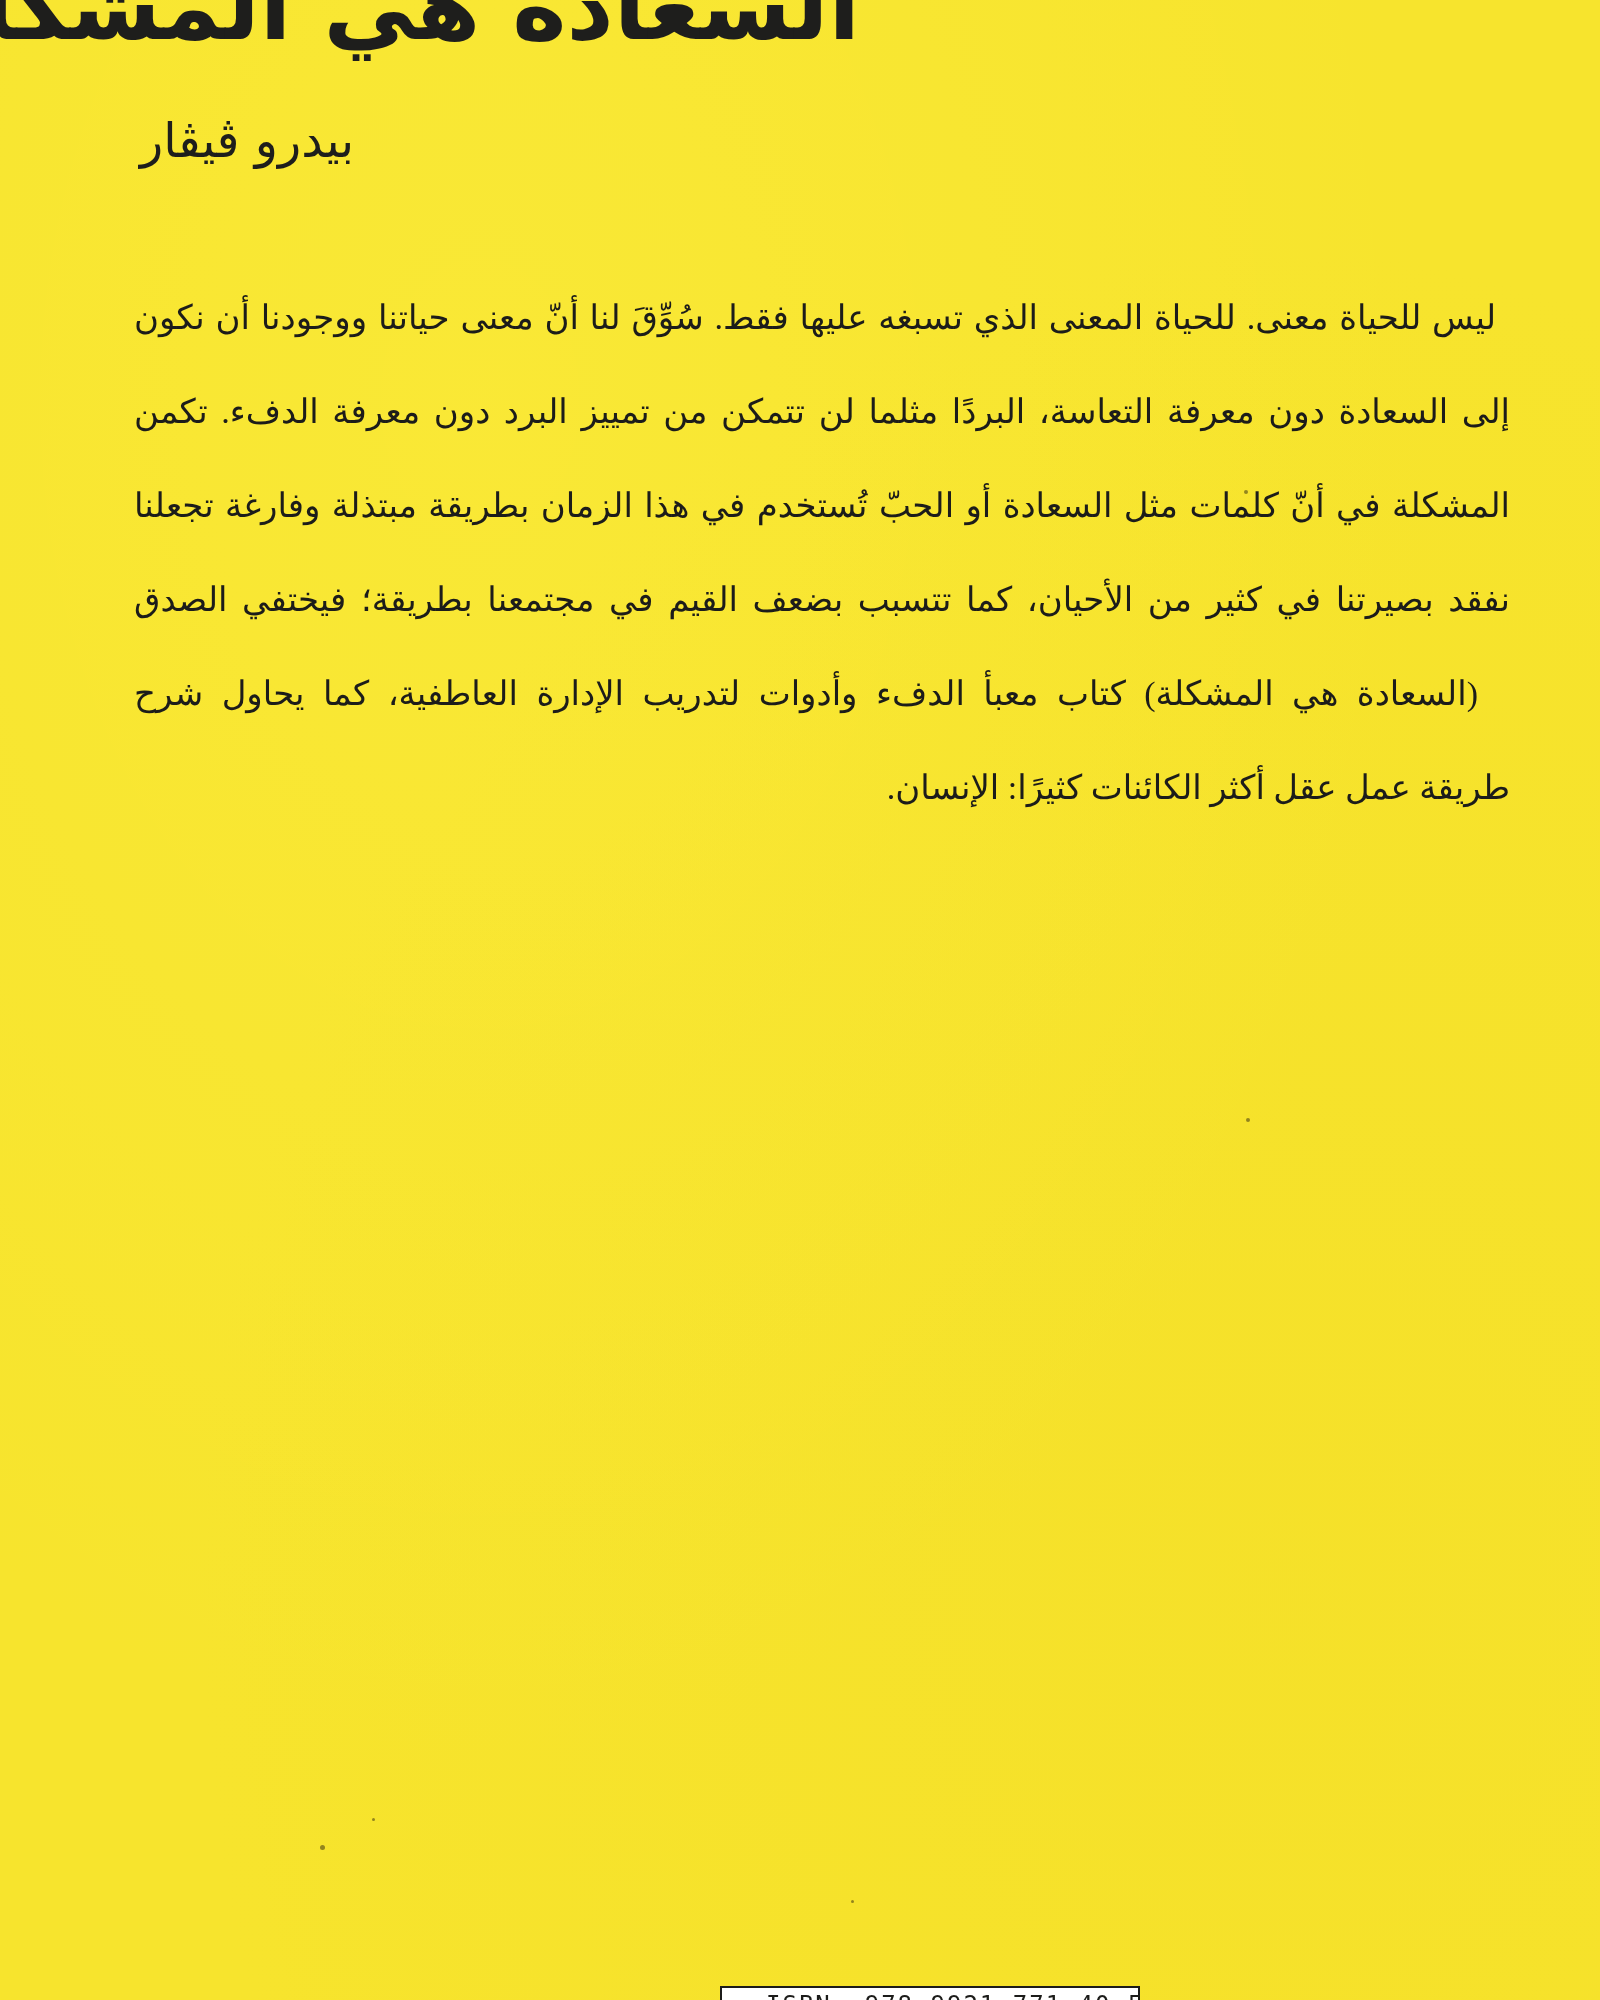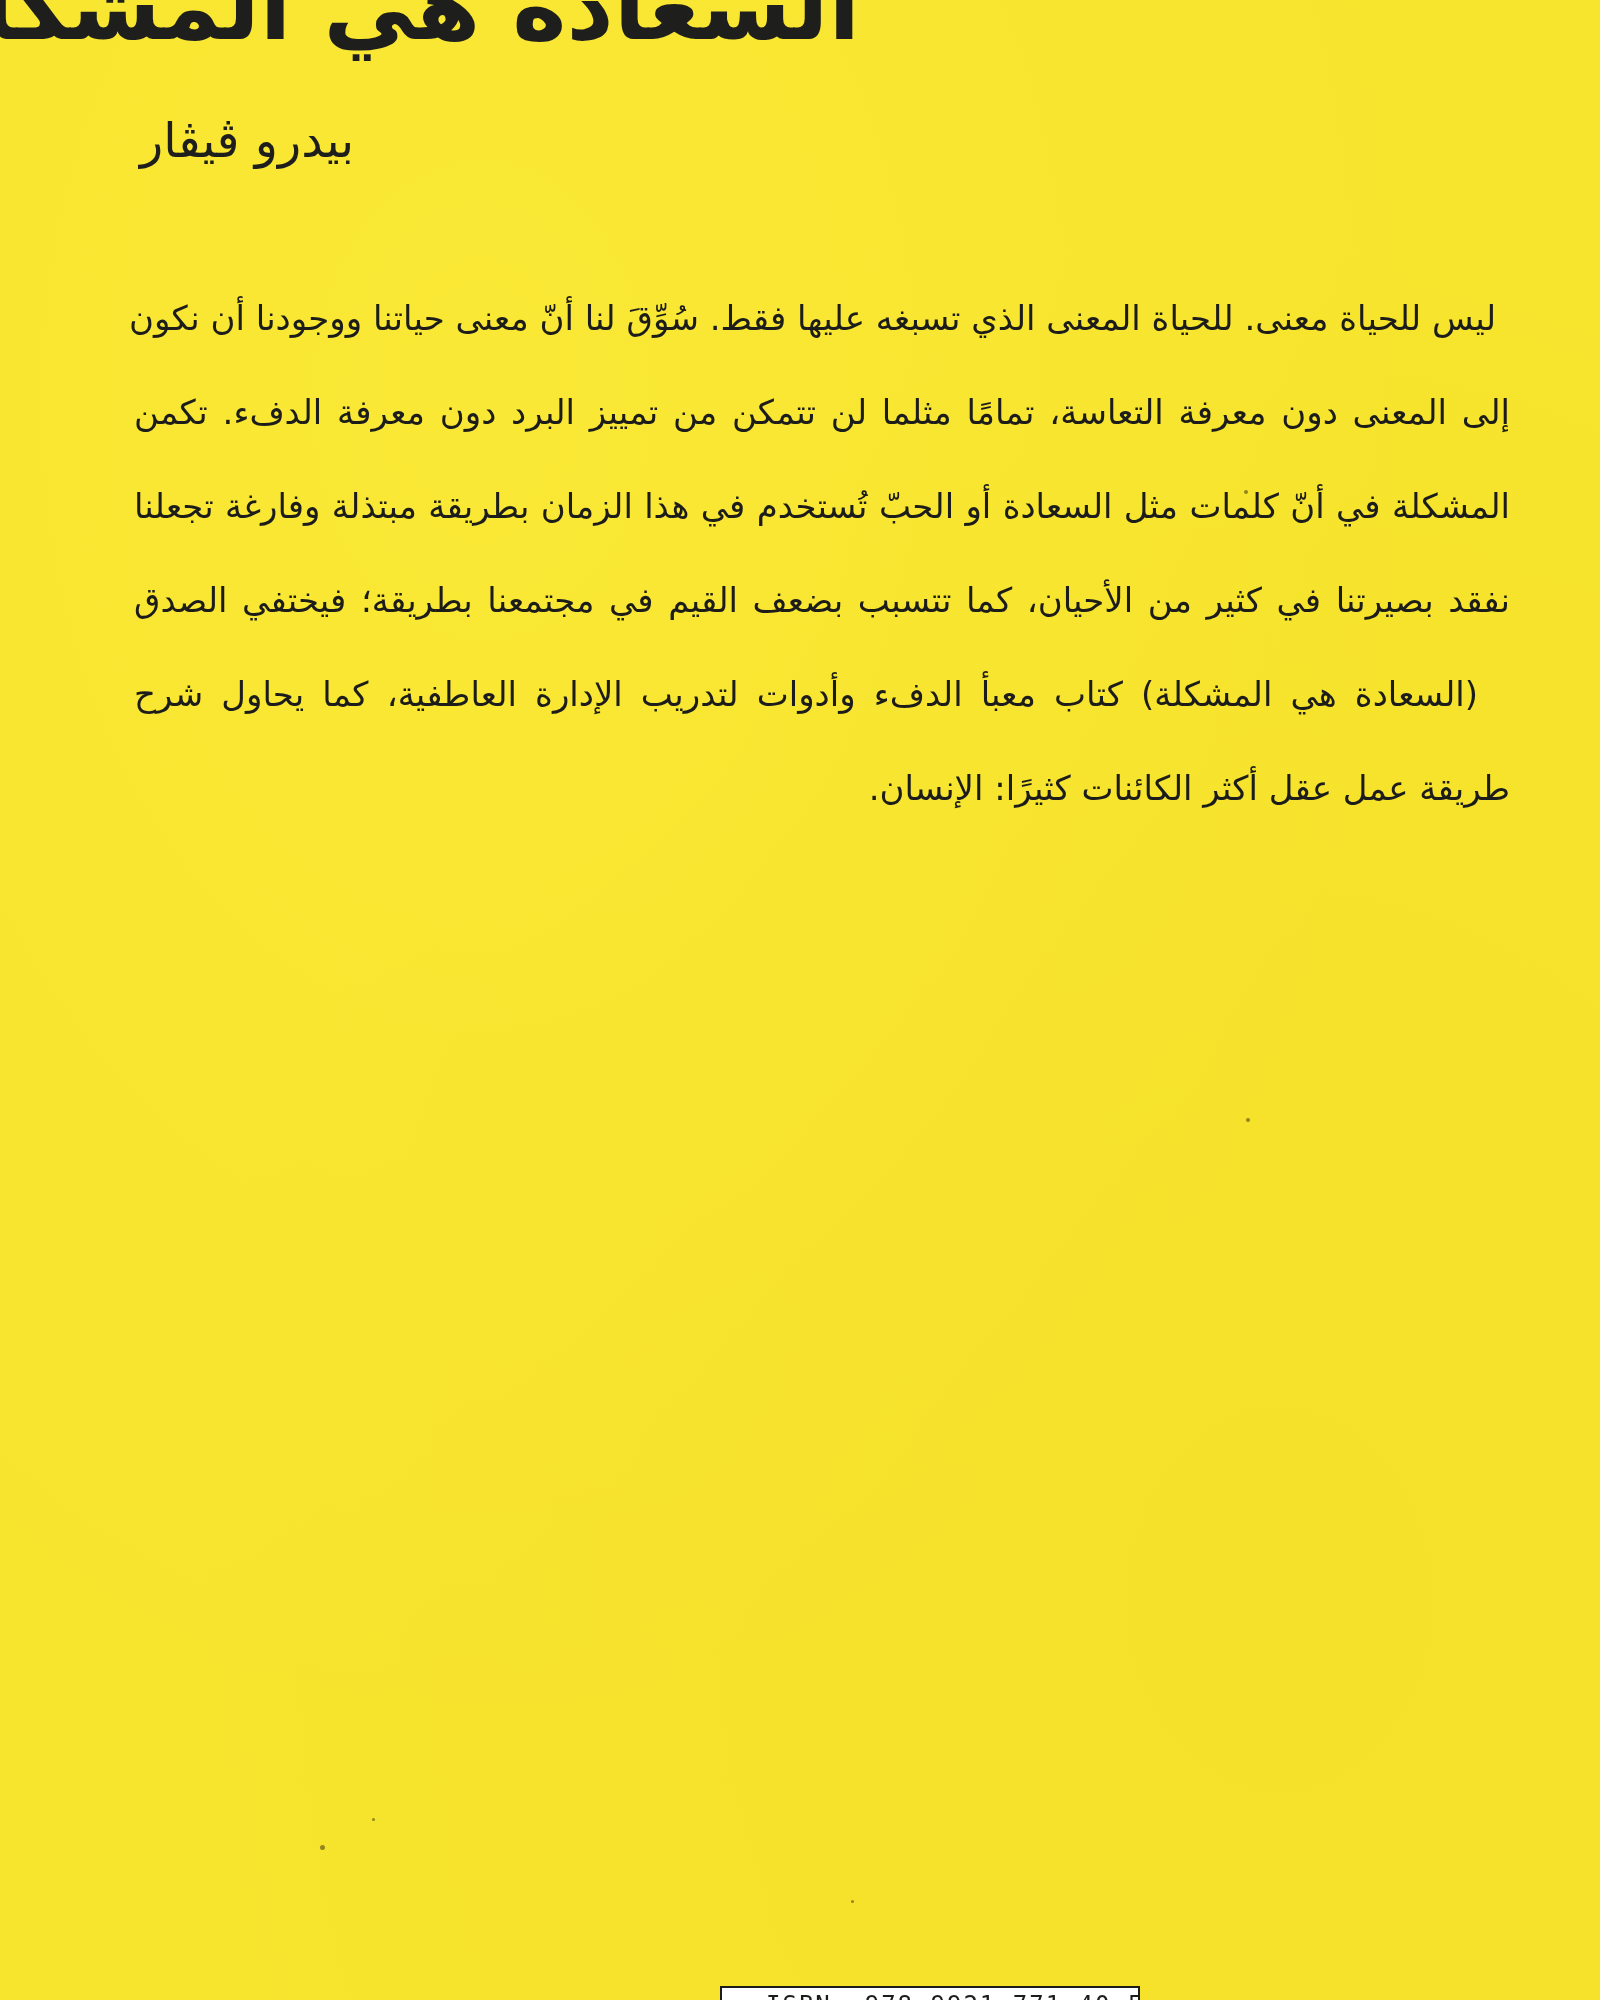--- a/index.html
+++ b/index.html
@@ -65,6 +65,7 @@
       text-align: justify;
       text-align-last: justify;
       color: #1c1c1a;
+      font-family: Liberation Serif, serif;
     }
     .blurb .line.indent {
       padding-right: 14px;

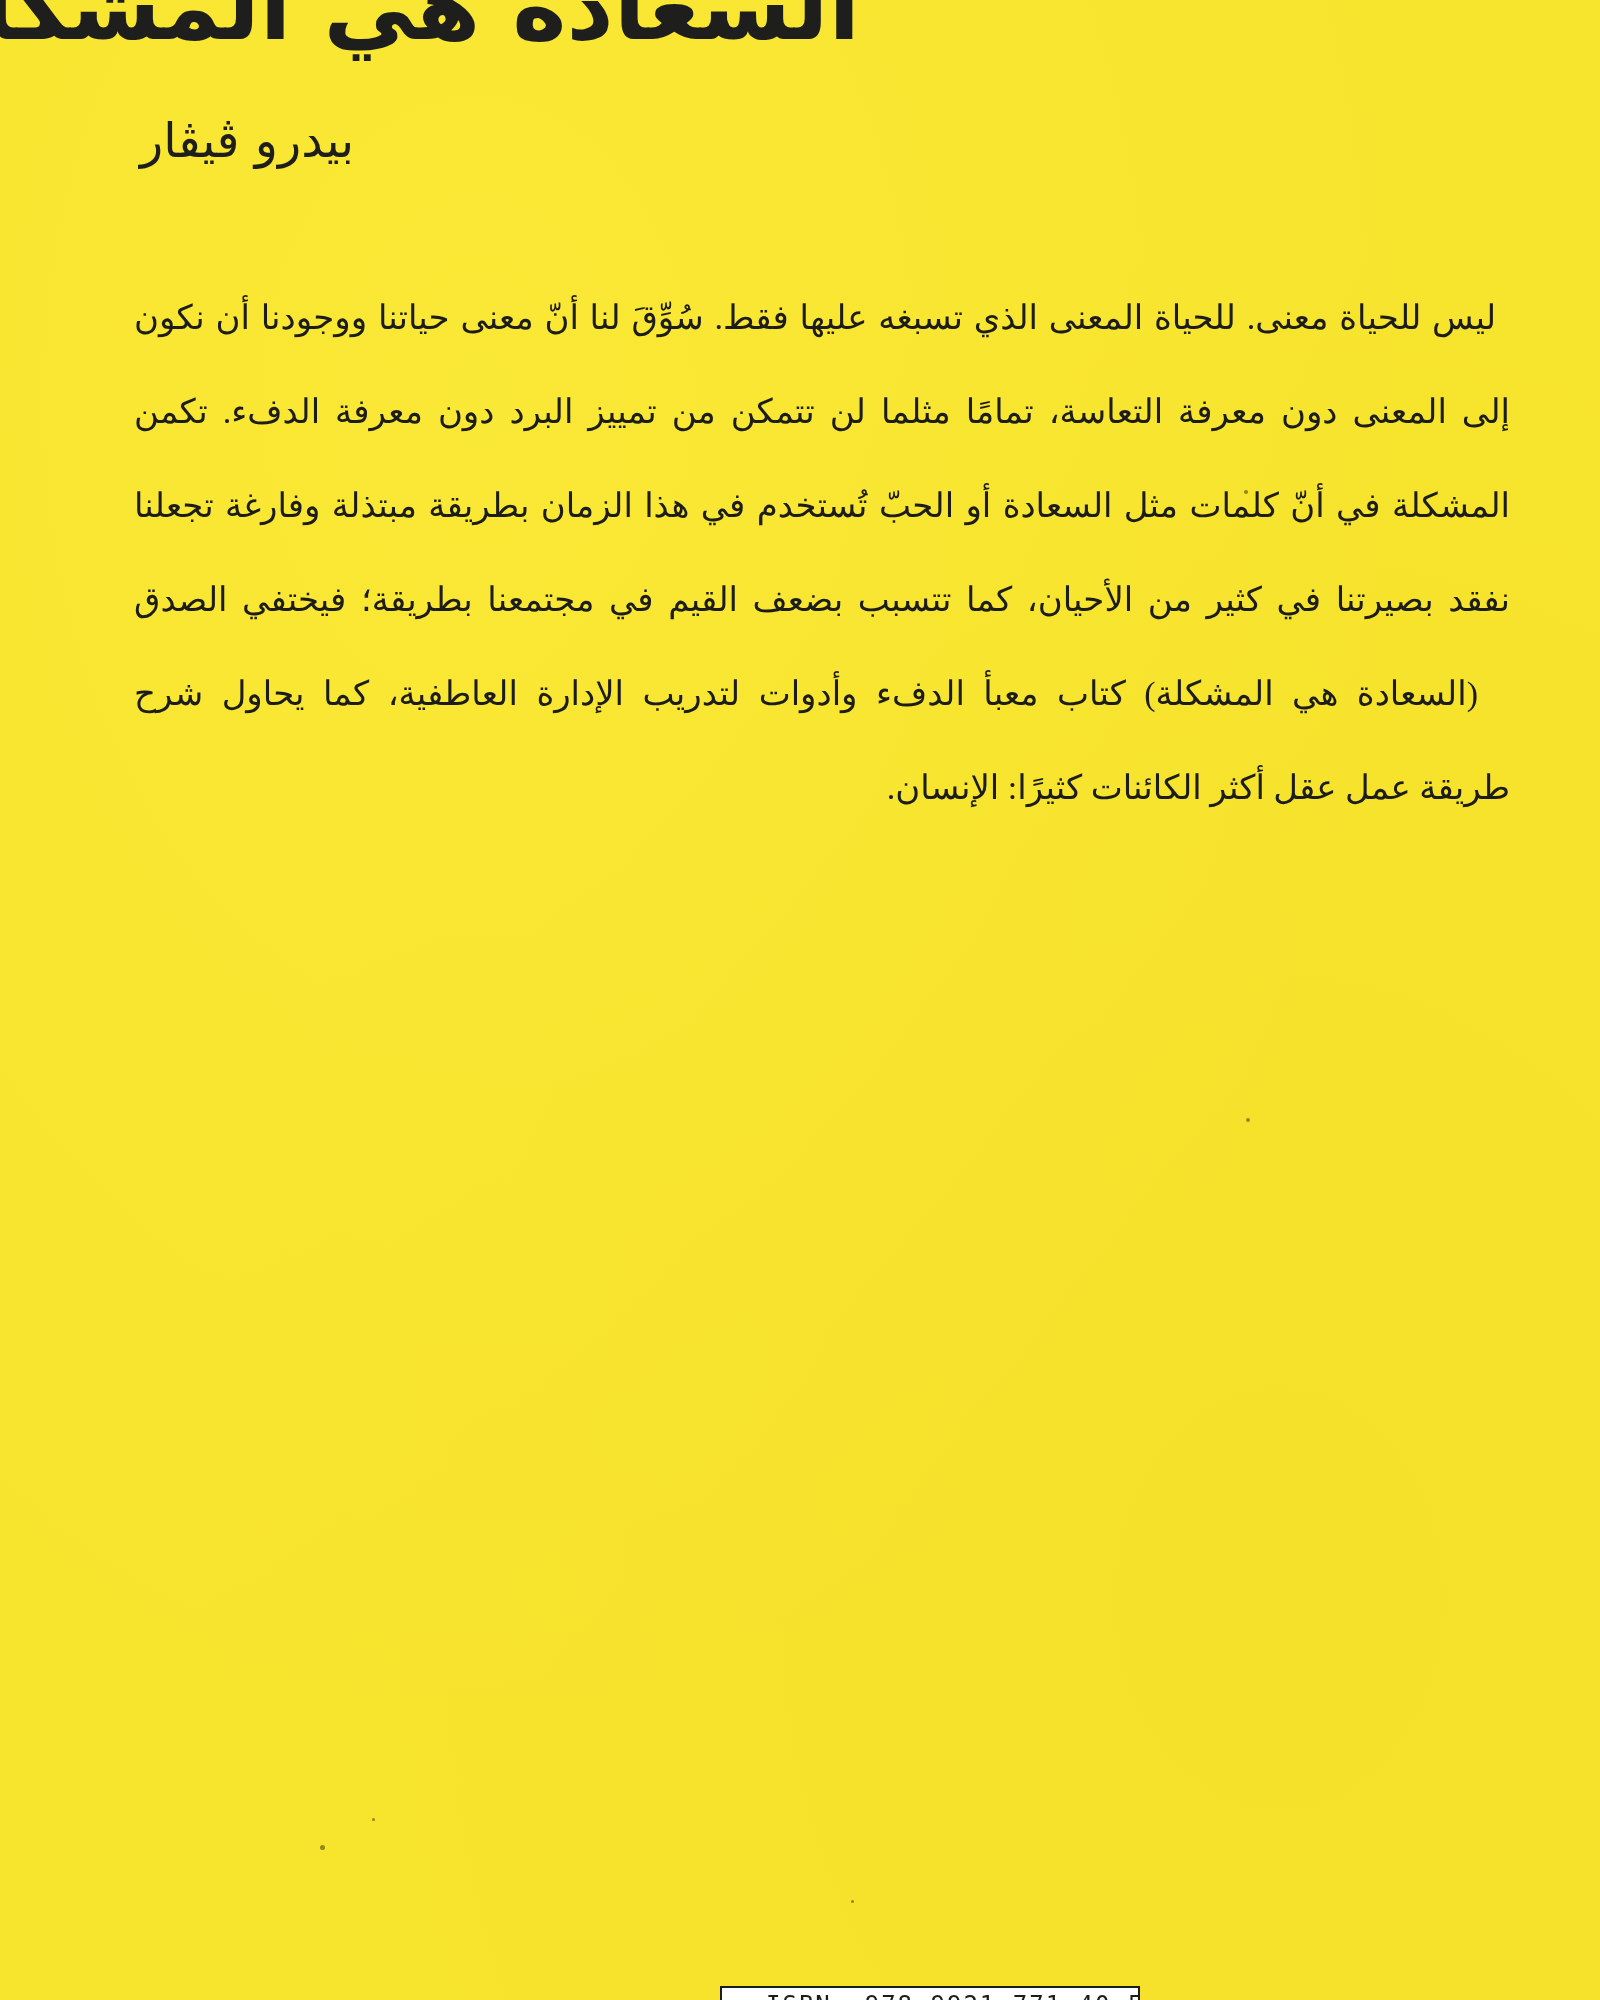--- a/index.html
+++ b/index.html
@@ -116,7 +116,7 @@
 
   <div class="blurb">
     <span class="line indent">ليس للحياة معنى. للحياة المعنى الذي تسبغه عليها فقط. سُوِّقَ لنا أنّ معنى حياتنا ووجودنا أن نكون</span>
-    <span class="line">إلى المعنى دون معرفة التعاسة، تمامًا مثلما لن تتمكن من تمييز البرد دون معرفة الدفء. تكمن</span>
+    <span class="line">إلى السعادة دون معرفة التعاسة، البردًا مثلما لن تتمكن من تمييز البرد دون معرفة الدفء. تكمن</span>
     <span class="line">المشكلة في أنّ كلمات مثل السعادة أو الحبّ تُستخدم في هذا الزمان بطريقة مبتذلة وفارغة تجعلنا</span>
     <span class="line">نفقد بصيرتنا في كثير من الأحيان، كما تتسبب بضعف القيم في مجتمعنا بطريقة؛ فيختفي الصدق</span>
     <span class="line indent2">(السعادة هي المشكلة) كتاب معبأ الدفء وأدوات لتدريب الإدارة العاطفية، كما يحاول شرح</span>

